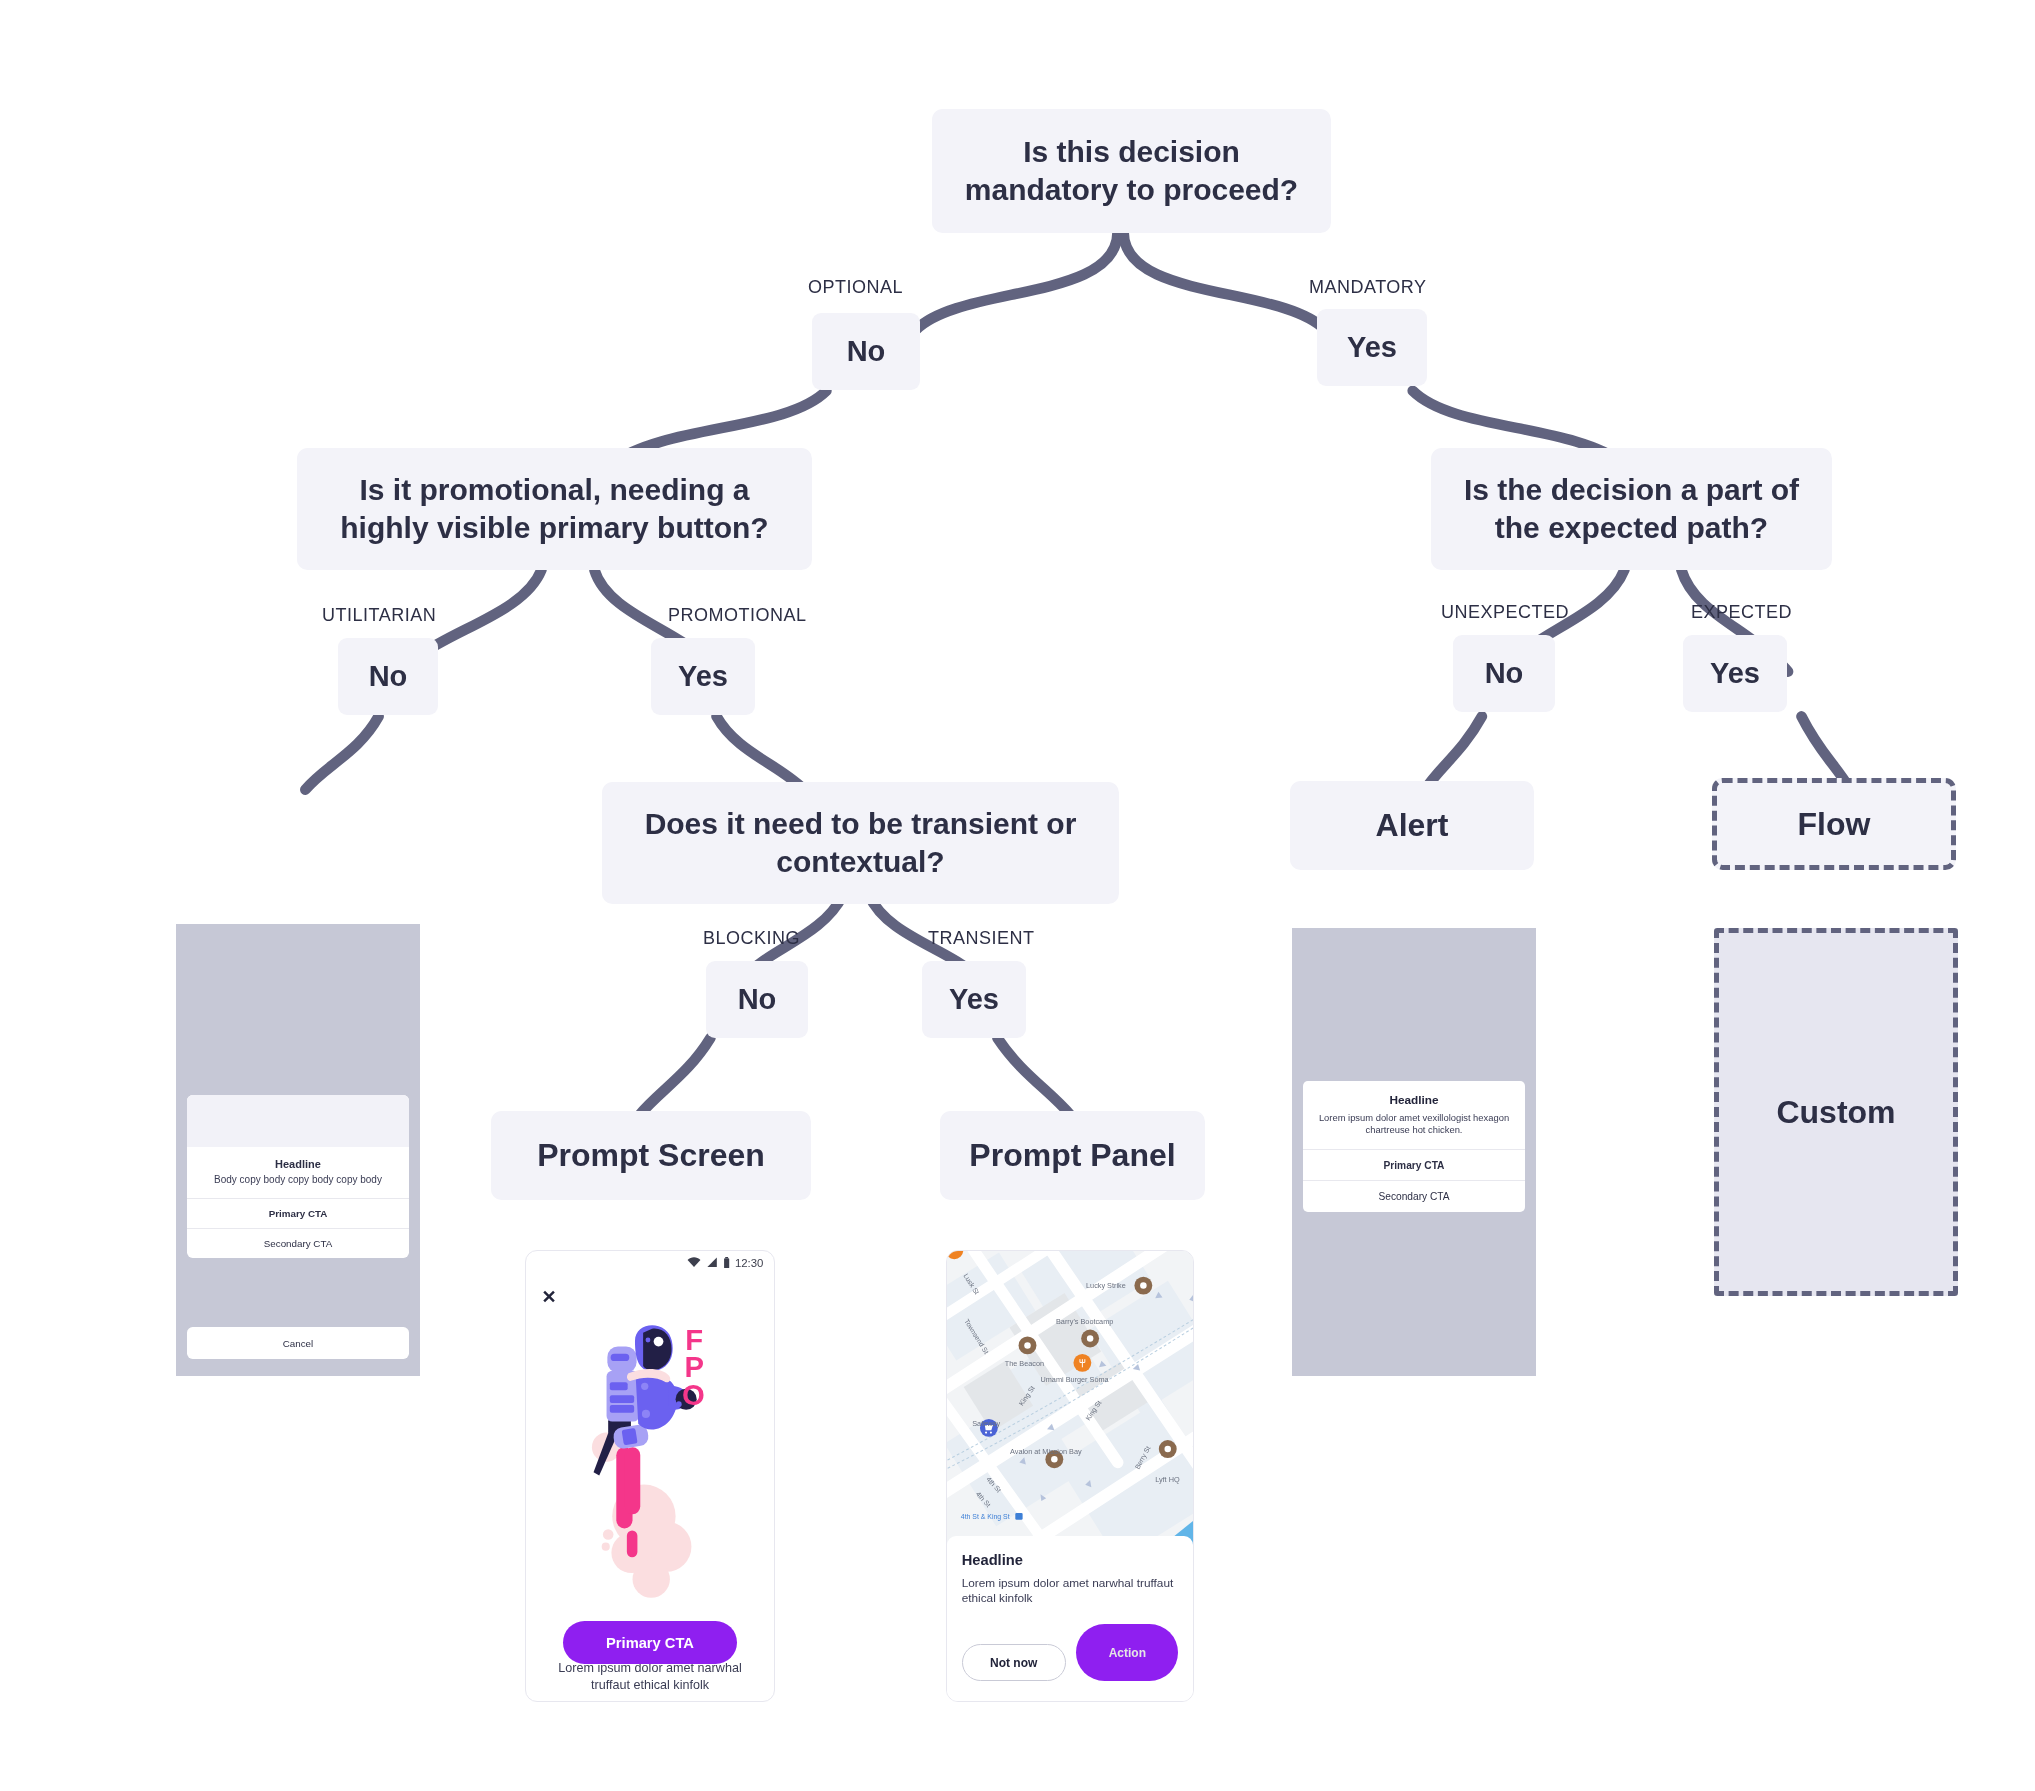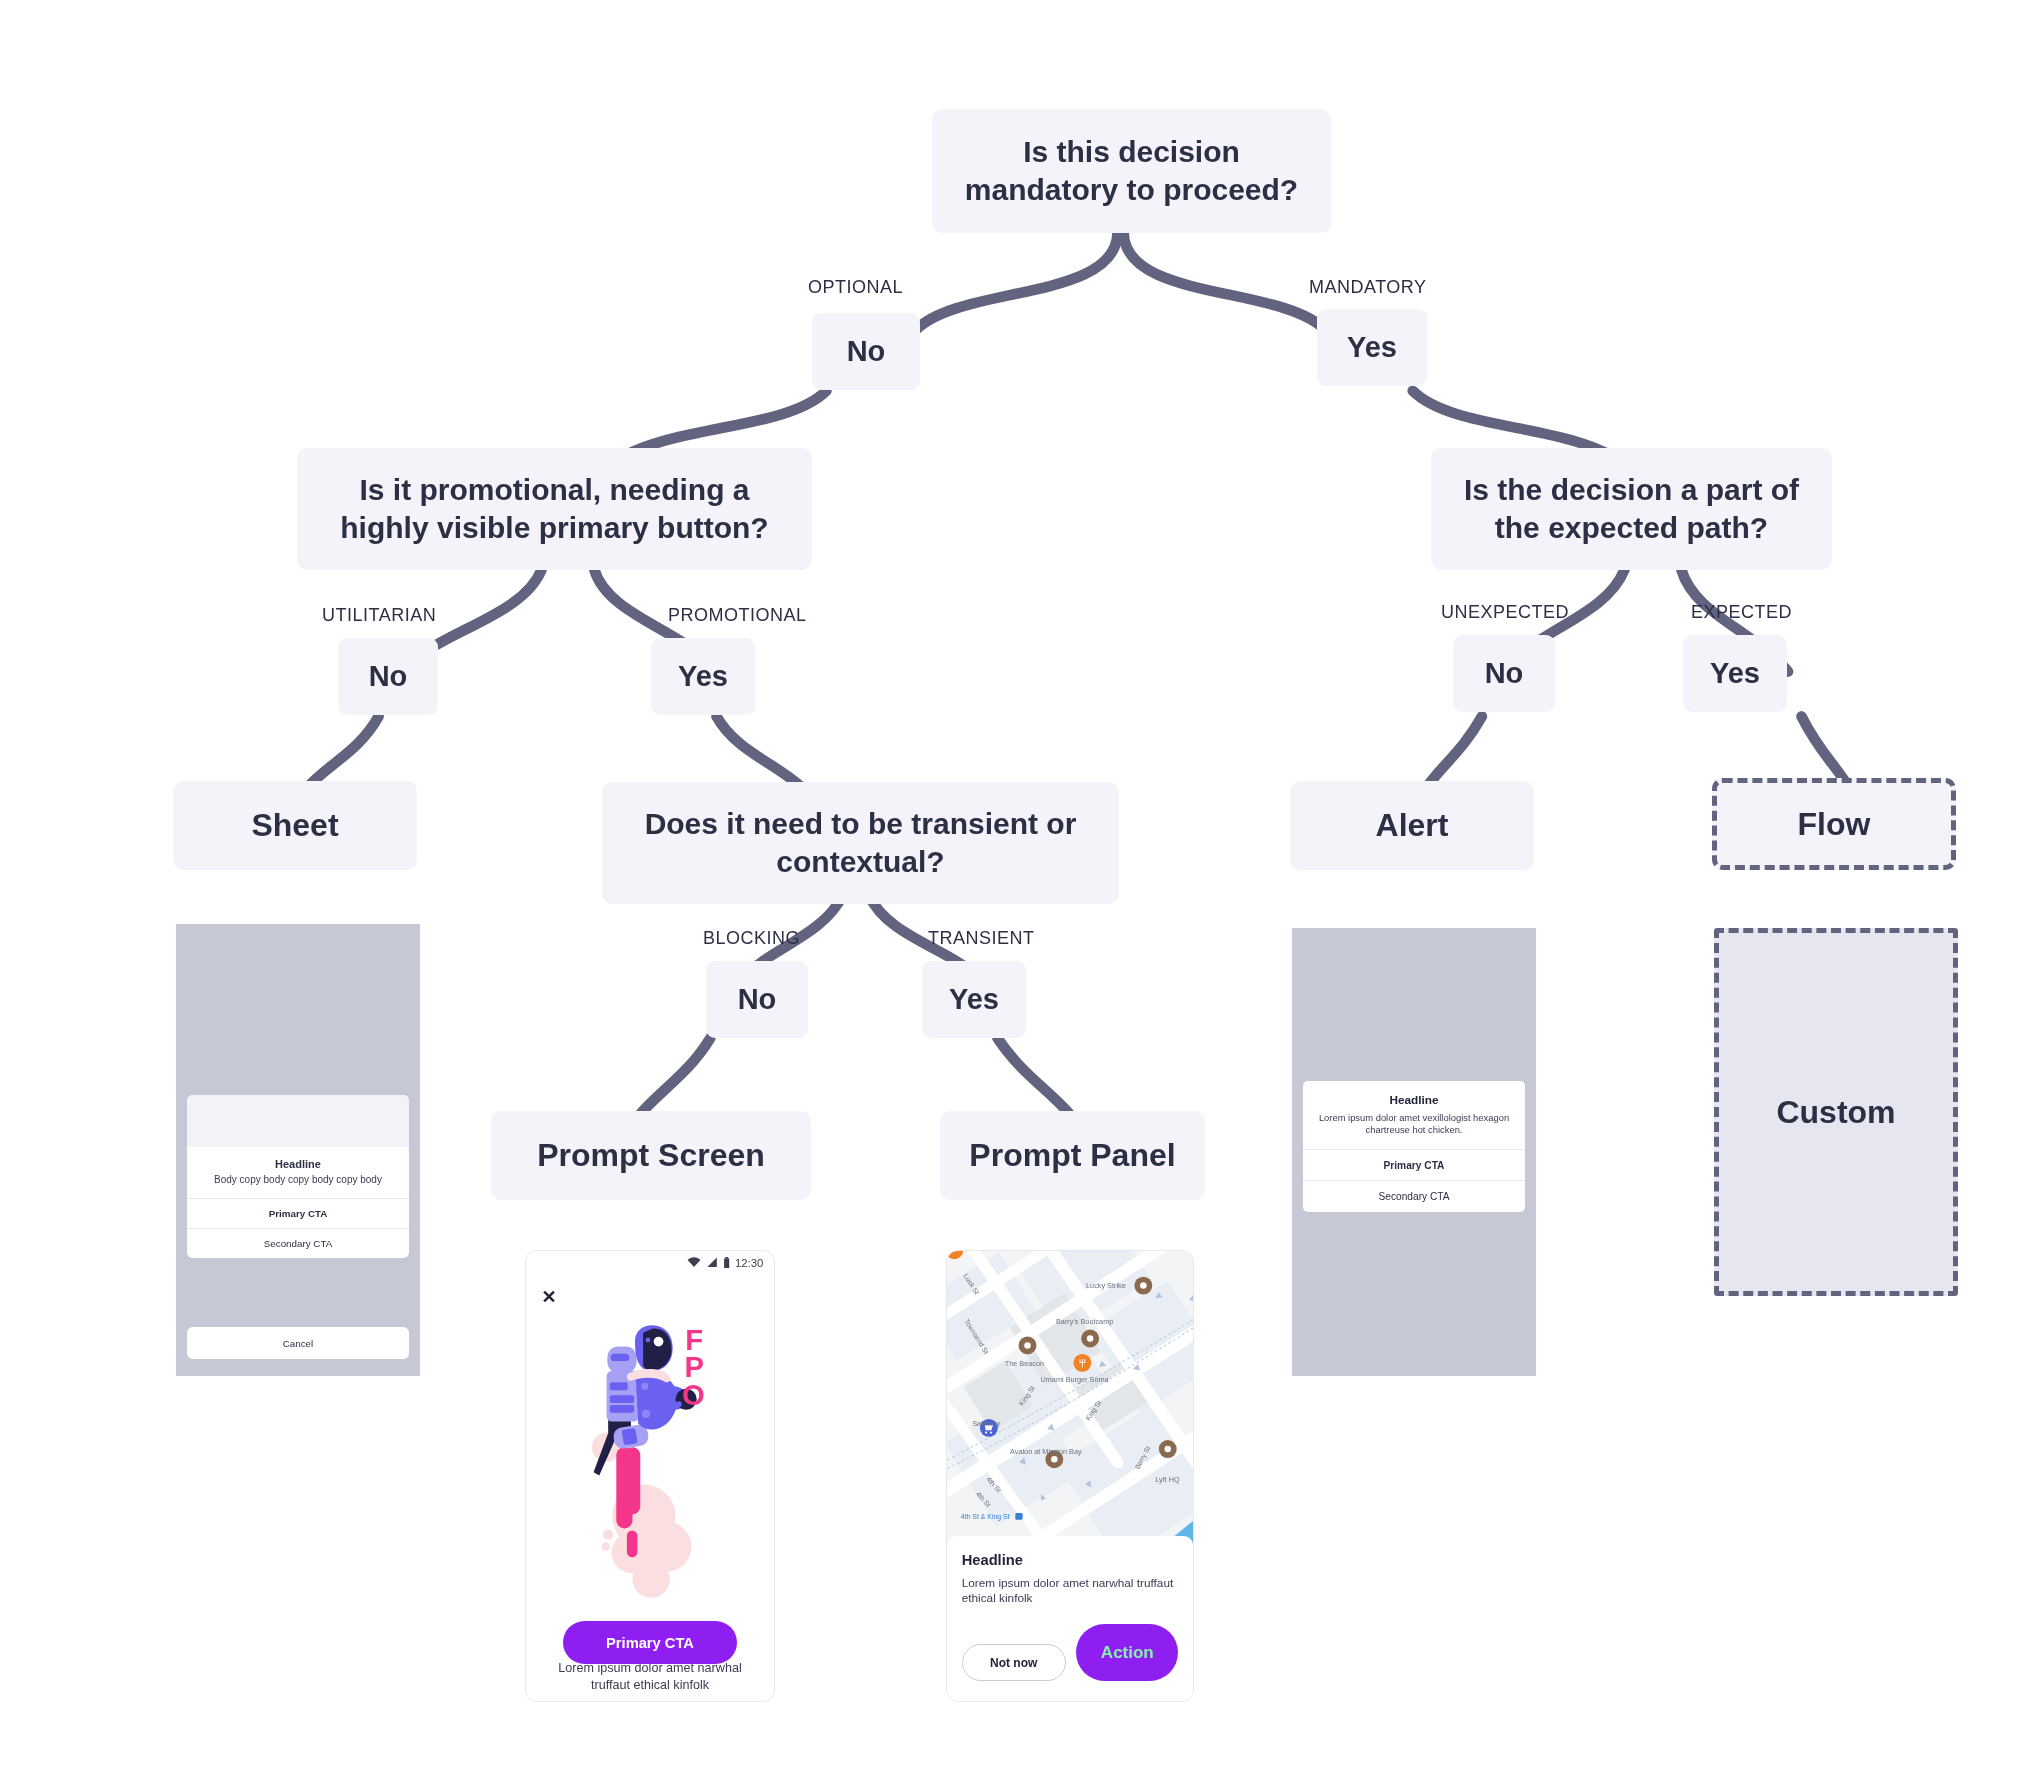--- a/index.html
+++ b/index.html
@@ -406,9 +406,6 @@
     <span>Yes</span>
   </div>
 
-  <div class="node leaf" style="left:173px; top:781px; width:244px; height:89px;">
-    <span>Sheet</span>
-  </div>
 
   <div class="node question" style="left:602px; top:782px; width:517px; height:122px;">
     <span>Does it need to be transient or contextual?</span>

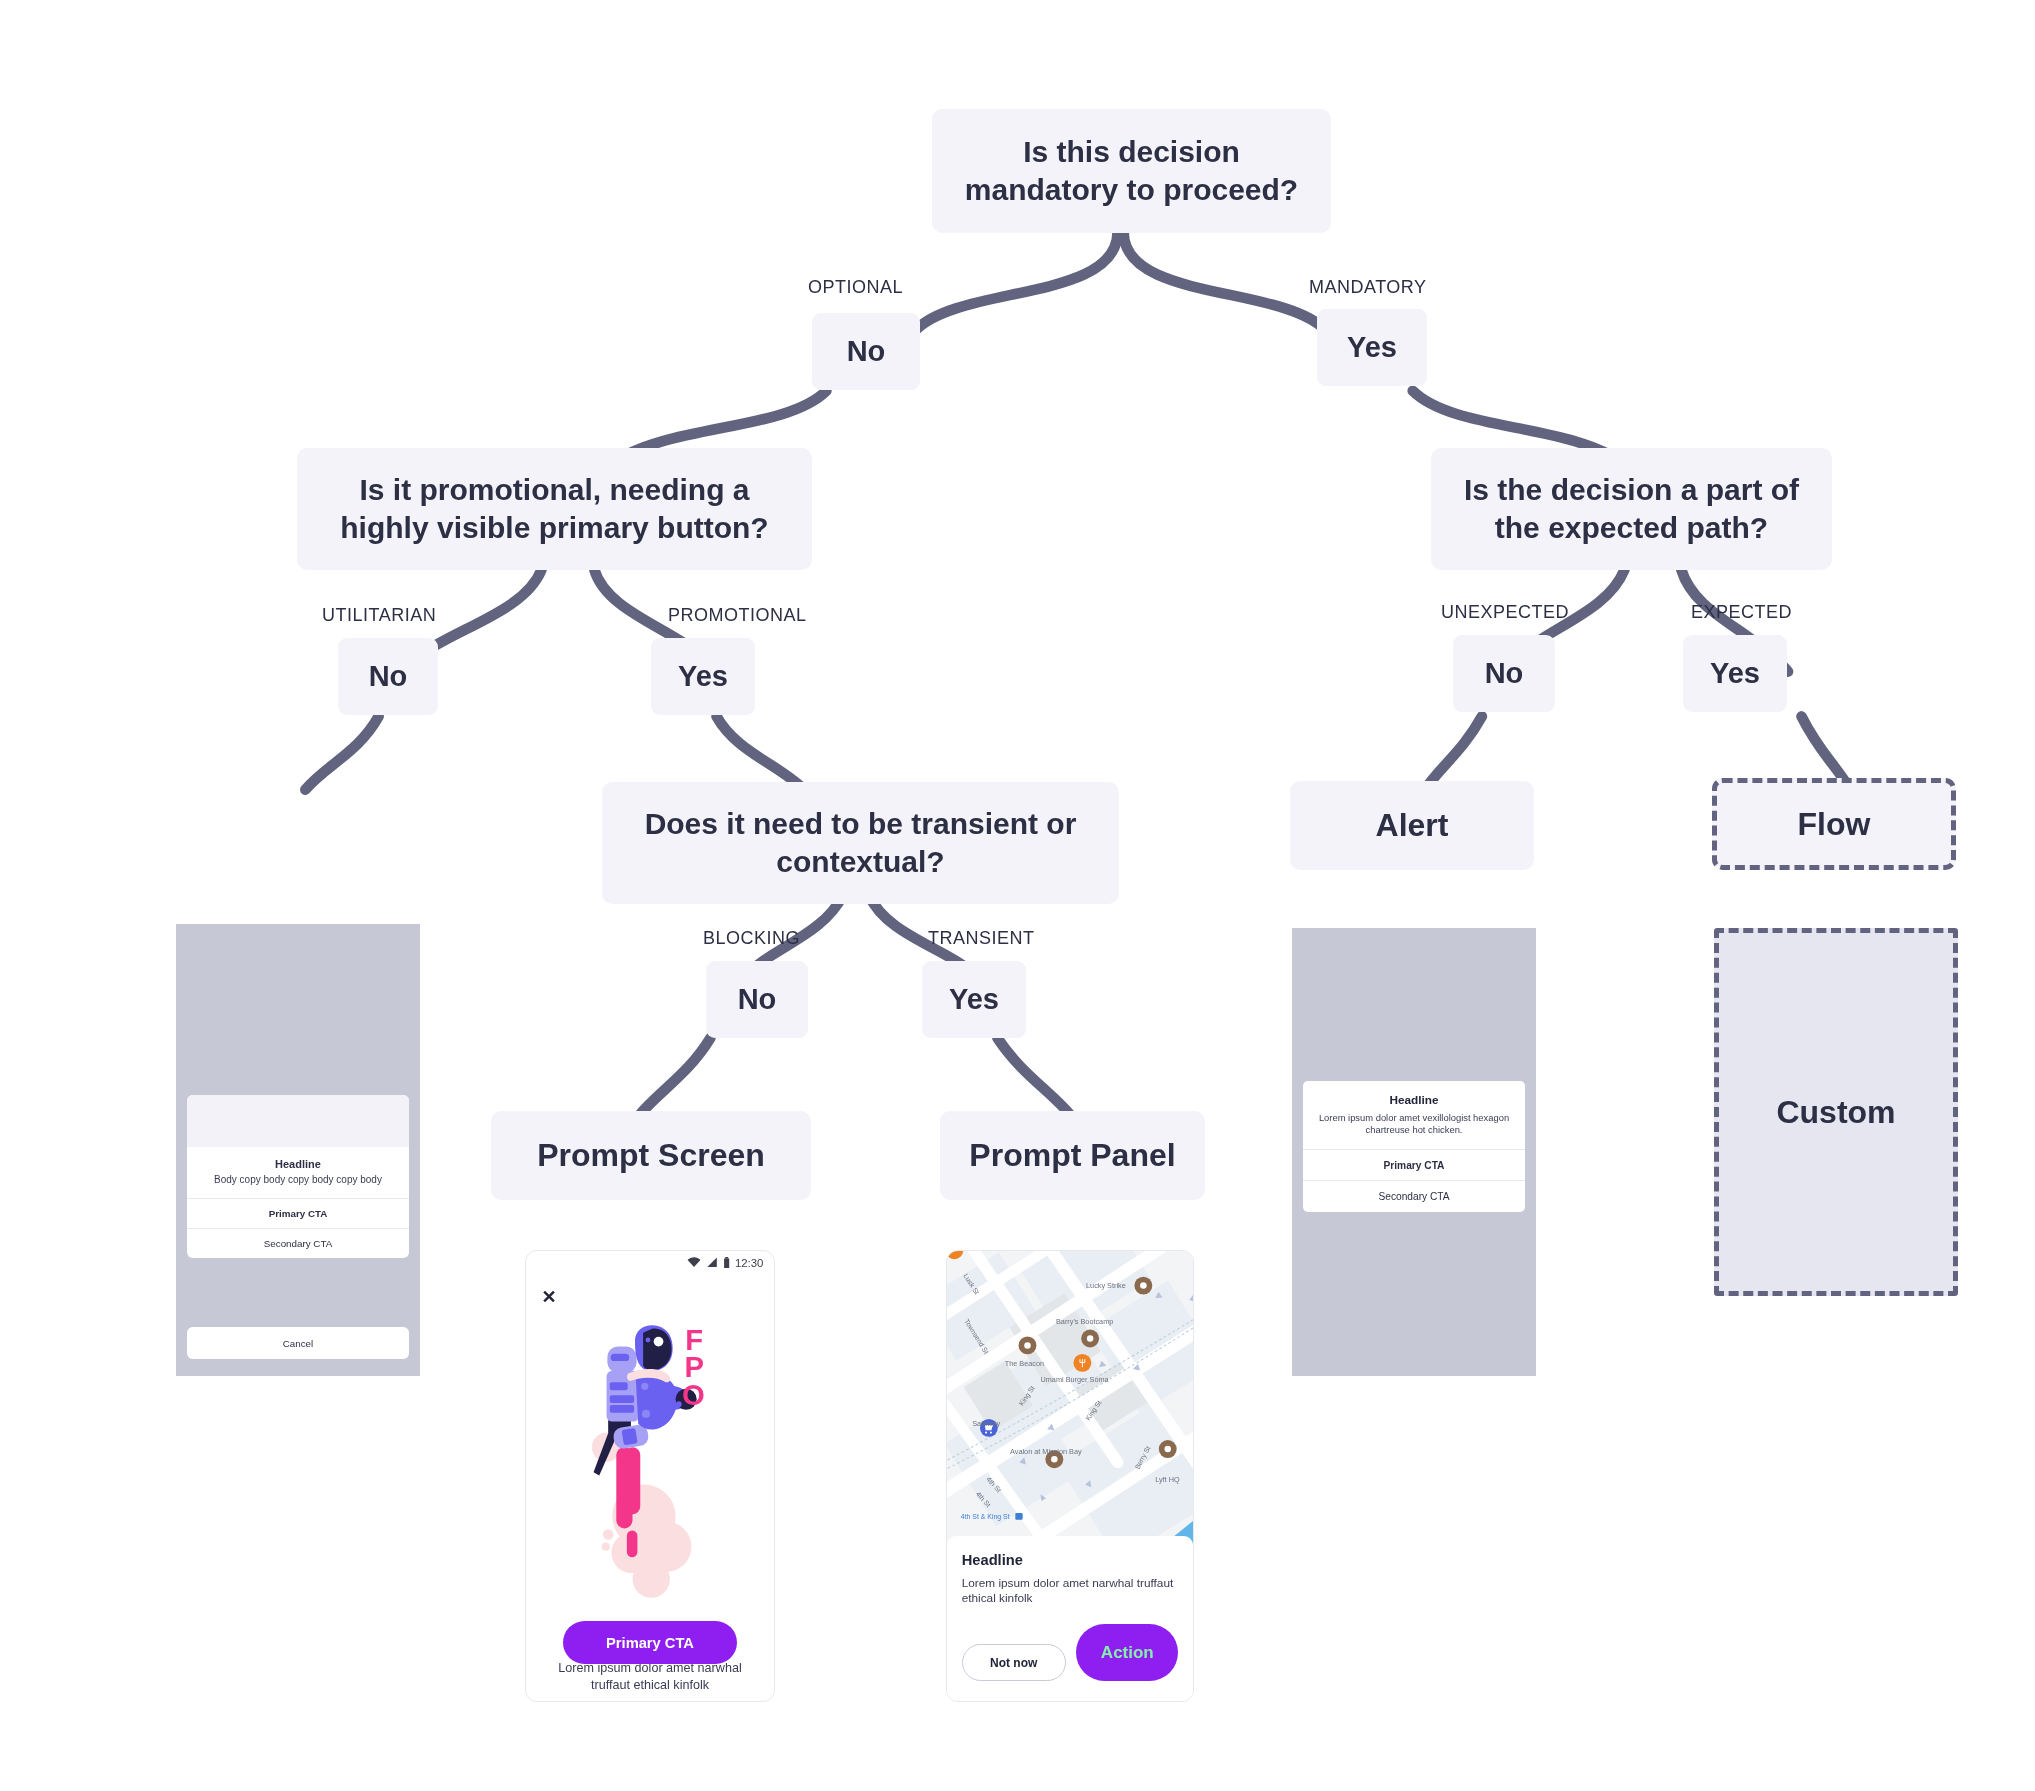--- a/index.html
+++ b/index.html
@@ -302,8 +302,8 @@
     border: none;
     border-radius: 41px;
     background: #8f1ff0;
-    color: #86efac;
-    font-size: 17px;
+    color: #e5e5e5;
+    font-size: 12px;
     font-weight: bold;
     padding: 11.8px 0;
     text-align: center;

